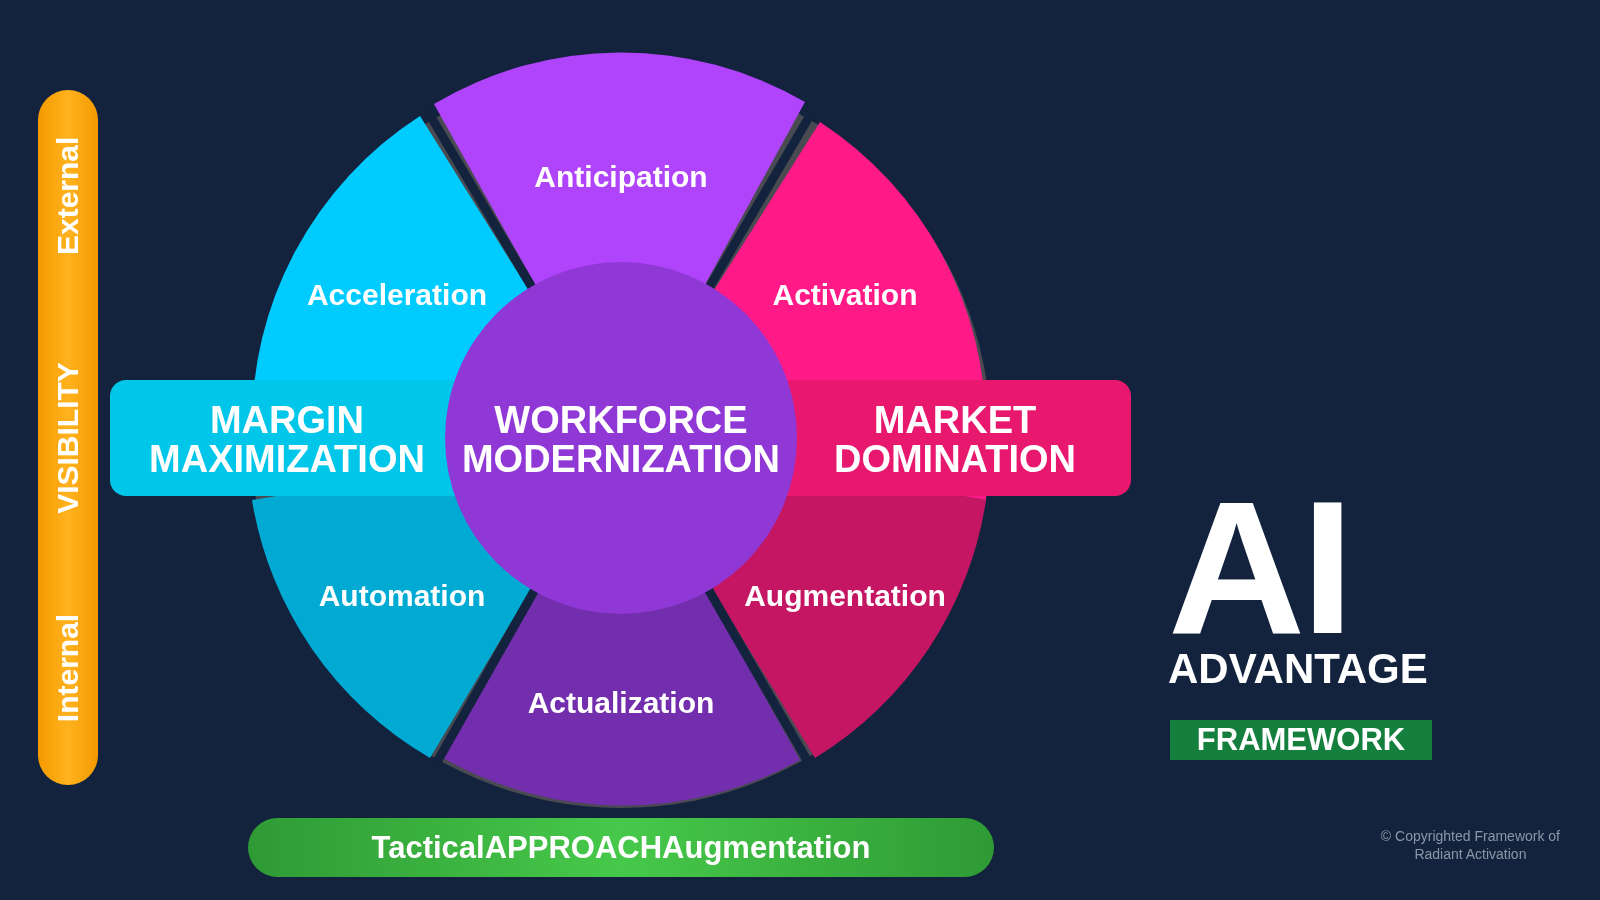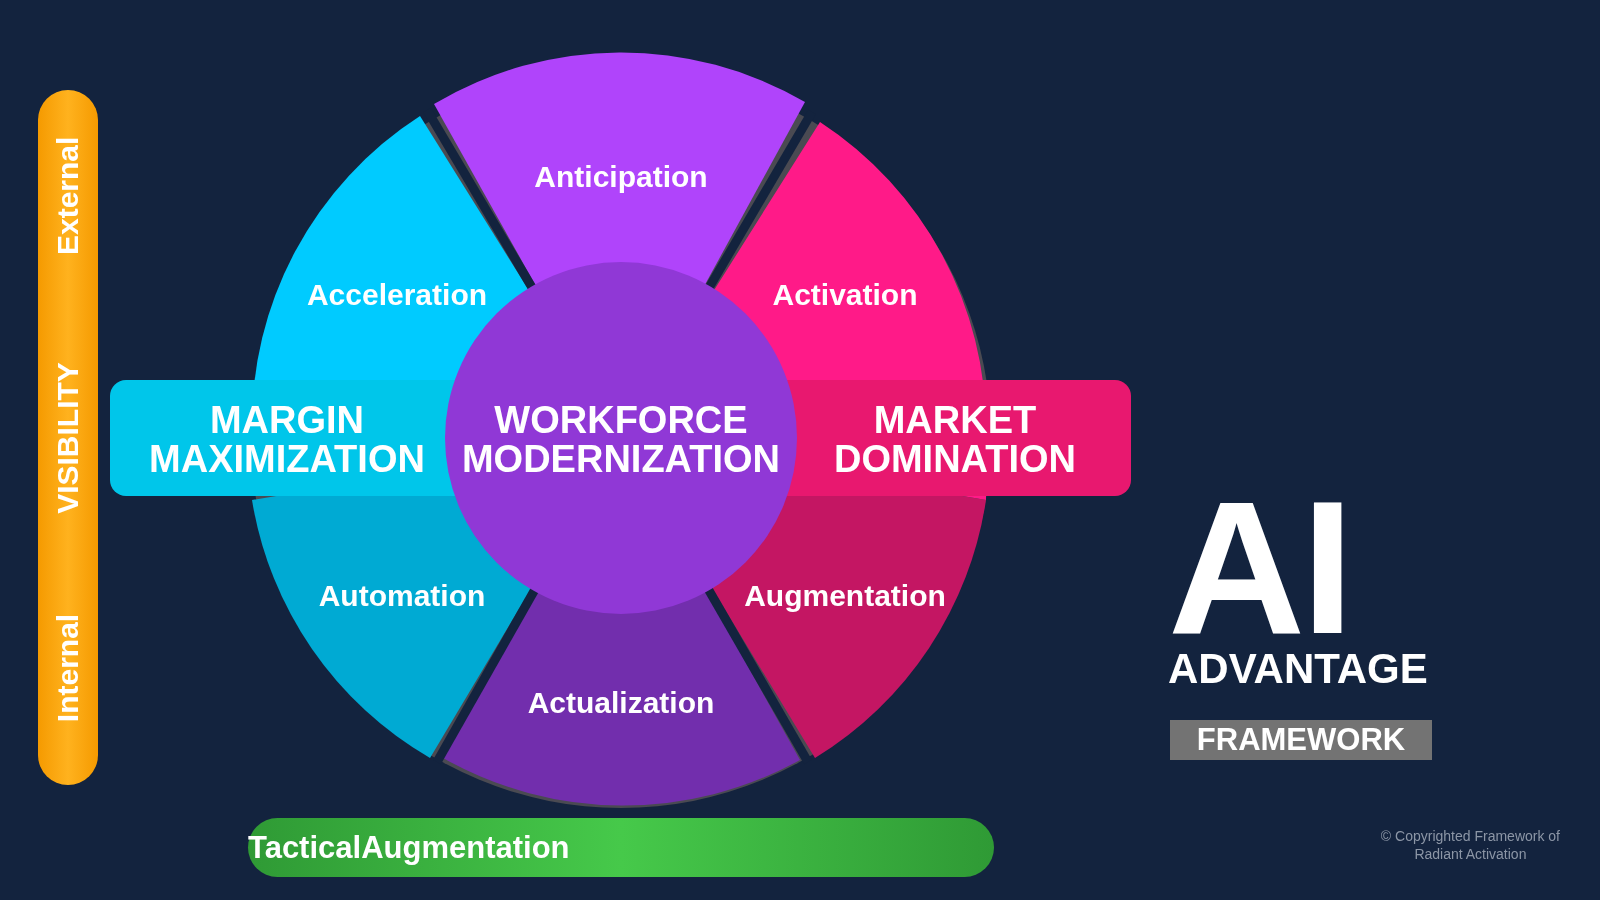--- a/index.html
+++ b/index.html
@@ -12,7 +12,7 @@
   .hbar span{color:#fff;font-weight:bold;font-size:31px;}
   .title-ai{left:1168px;top:472px;color:#fff;font-weight:bold;font-size:190px;line-height:1;letter-spacing:-4px;}
   .title-adv{left:1168px;top:648px;color:#fff;font-weight:bold;font-size:42px;line-height:1;}
-  .title-fw{left:1170px;top:720px;width:262px;height:40px;background:#737373;color:#fff;font-weight:bold;font-size:31px;line-height:40px;text-align:center;}
+  .title-fw{left:1170px;top:720px;width:262px;height:40px;background:#15803d;color:#fff;font-weight:bold;font-size:31px;line-height:40px;text-align:center;}
   .copy{right:40px;top:827px;color:#8c96a6;font-size:14px;text-align:center;line-height:18px;}
 </style>
 </head>

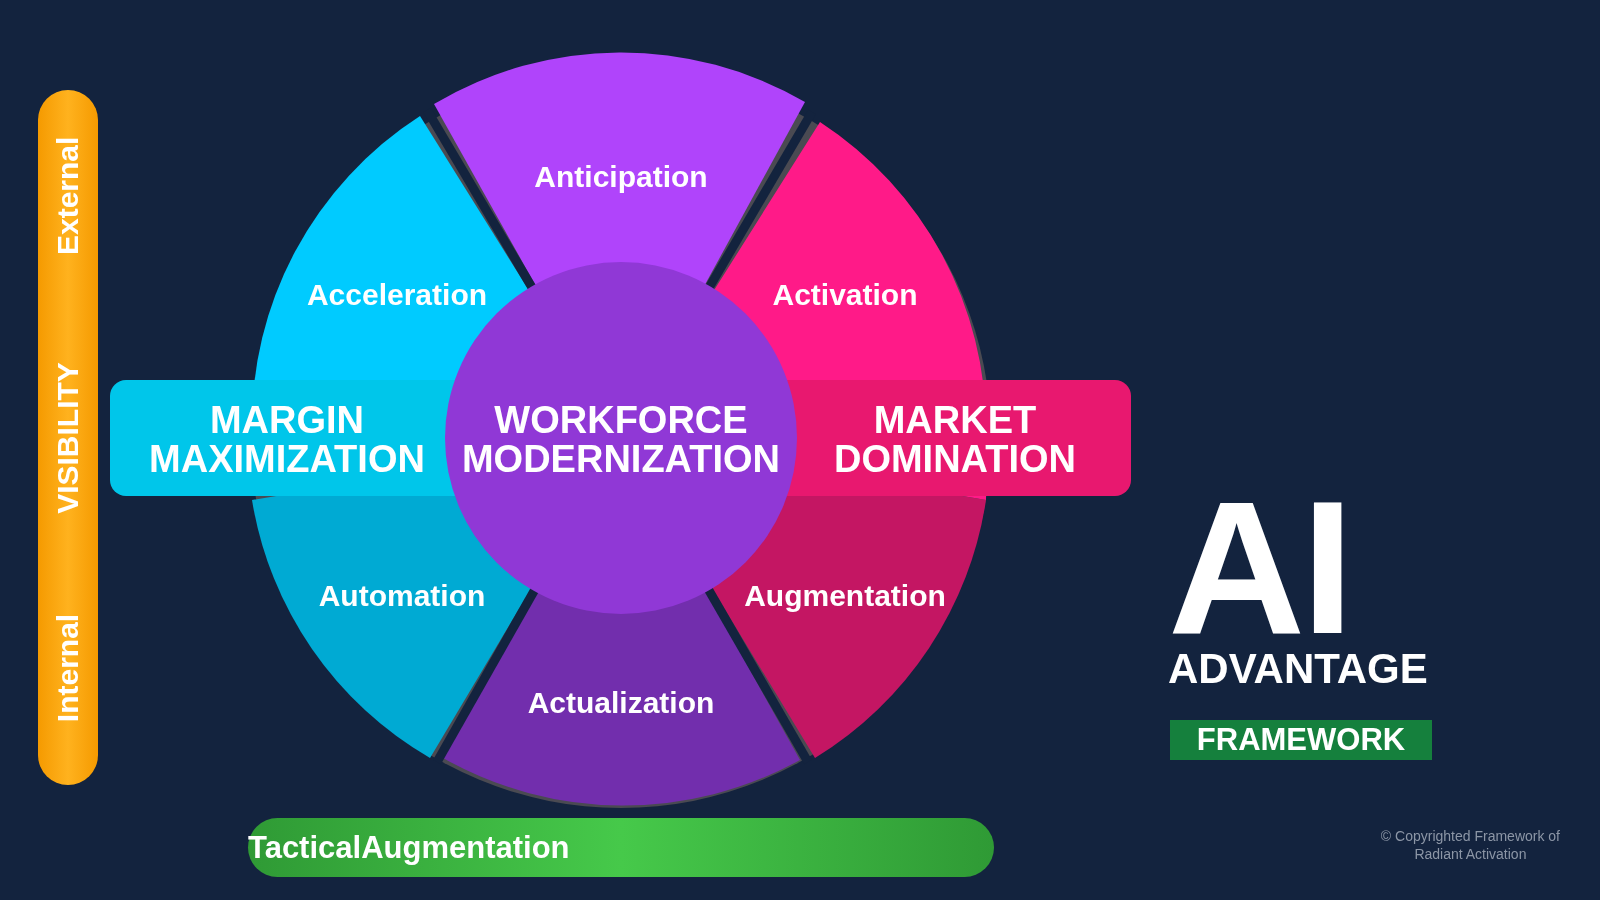--- a/index.html
+++ b/index.html
@@ -8,7 +8,7 @@
   svg text{font-family:"Liberation Sans",sans-serif;font-weight:bold;fill:#fff;}
   .vbar{left:38px;top:90px;width:60px;height:695px;border-radius:30px;background:linear-gradient(90deg,#f59a00,#ffb21e,#f59a00);}
   .vtext{color:#fff;font-weight:bold;font-size:30px;white-space:nowrap;transform:rotate(-90deg);transform-origin:center center;position:absolute;left:50%;top:50%;}
-  .hbar{left:248px;top:818px;width:746px;height:59px;border-radius:30px;background:linear-gradient(90deg,#2f9a35,#46c94a,#2f9a35);display:flex;align-items:center;justify-content:flex-start;}
+  .hbar{left:248px;top:818px;width:746px;height:59px;border-radius:30px;background:linear-gradient(90deg,#2f9a35,#46c94a,#2f9a35);display:flex;align-items:center;justify-content:center;}
   .hbar span{color:#fff;font-weight:bold;font-size:31px;}
   .title-ai{left:1168px;top:472px;color:#fff;font-weight:bold;font-size:190px;line-height:1;letter-spacing:-4px;}
   .title-adv{left:1168px;top:648px;color:#fff;font-weight:bold;font-size:42px;line-height:1;}

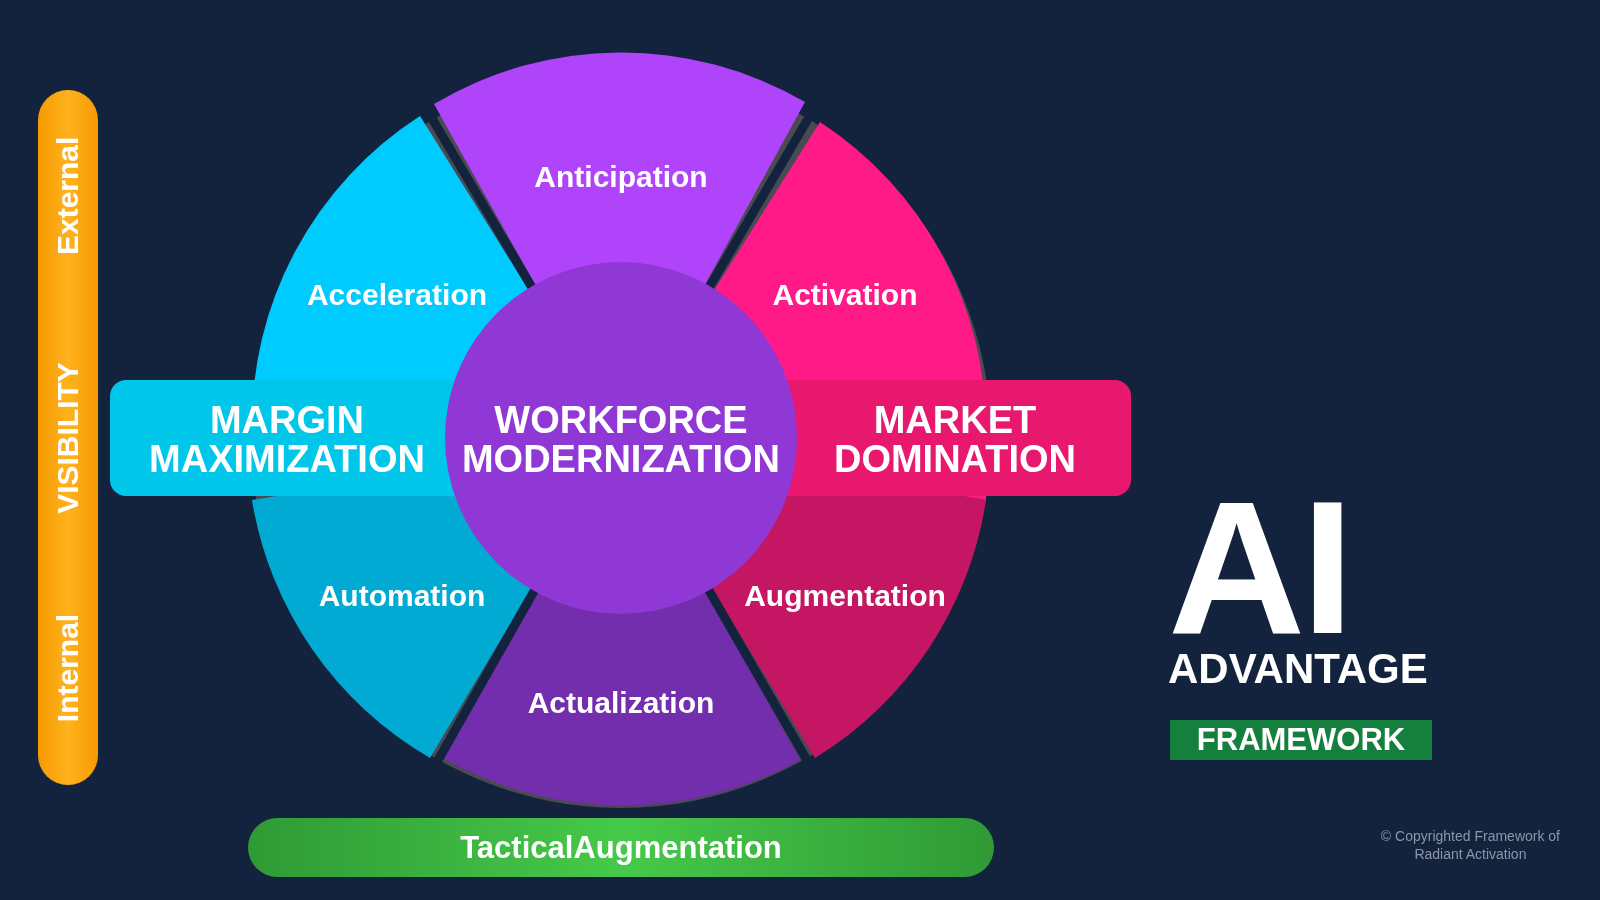--- a/index.html
+++ b/index.html
@@ -67,6 +67,7 @@
 
 <div class="abs hbar">
   <span>Tactical</span>
+  <span>APPROACH</span>
   <span>Augmentation</span>
 </div>
 

